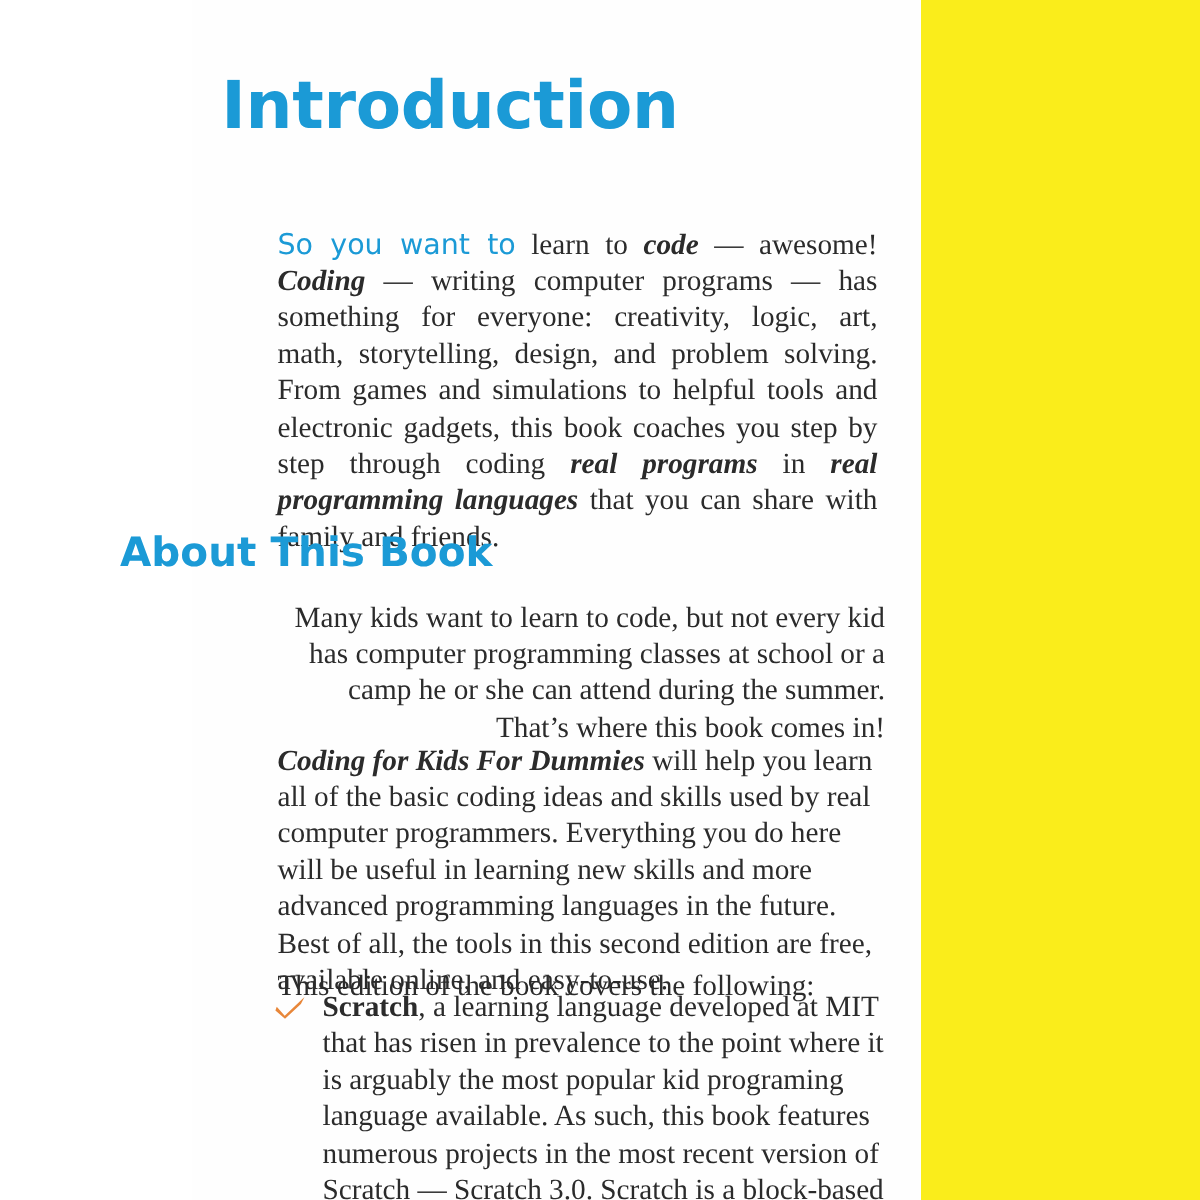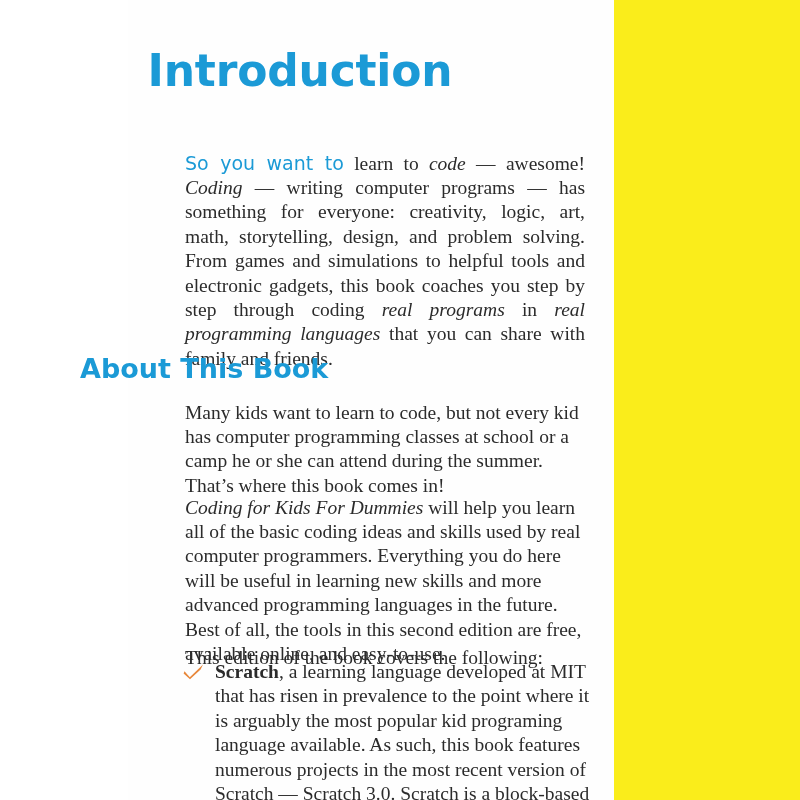--- a/index.html
+++ b/index.html
@@ -91,7 +91,7 @@
     font-size: 19px;
     color: #1b9ad6;
   }
-  .it { font-style: italic; }
+  .it { font-style: italic; font-weight: bold; }
   .bd { font-weight: bold; }
 
   

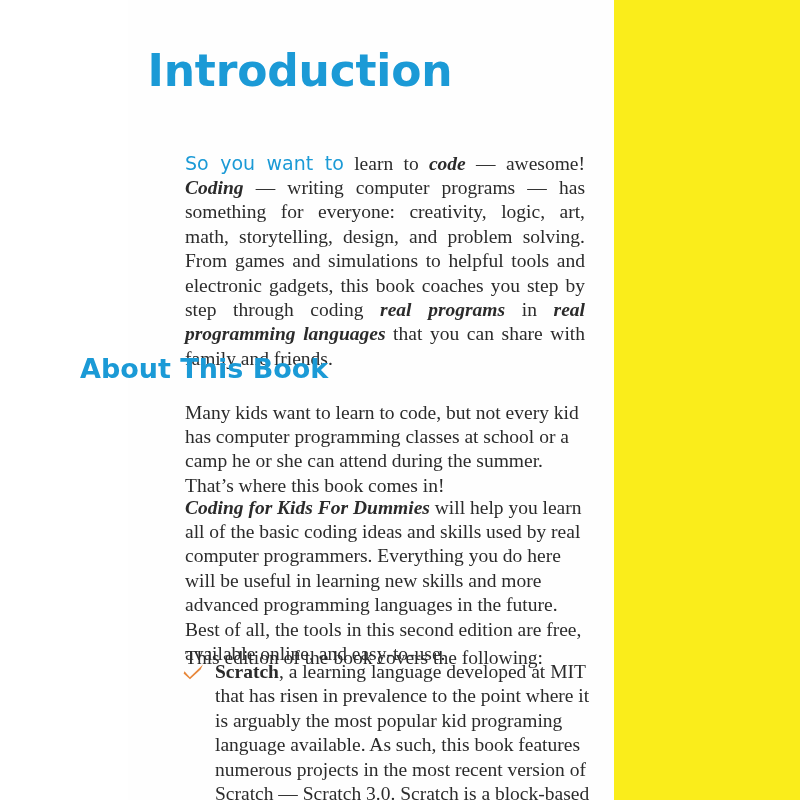--- a/index.html
+++ b/index.html
@@ -116,7 +116,7 @@
     color: #2b2b2b;
     text-align: left;
   }
-  .para-1 { top: 360px; }
+  .para-1 { top: 360px; text-align: right; }
   .para-2 { top: 455px; }
   .para-3 { top: 605px; }
 

